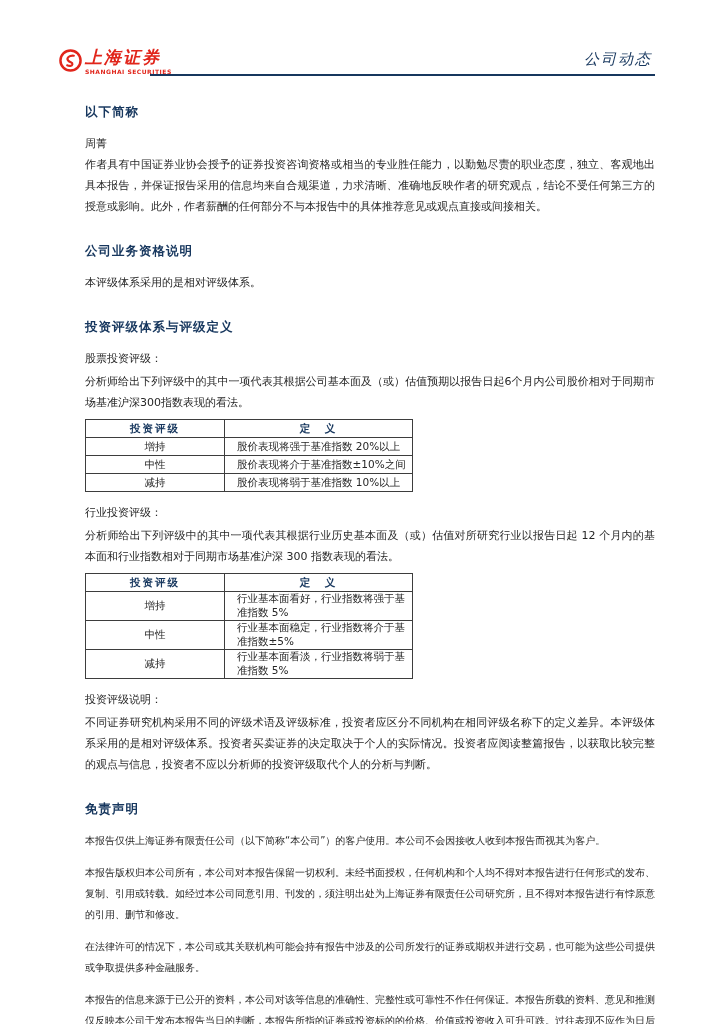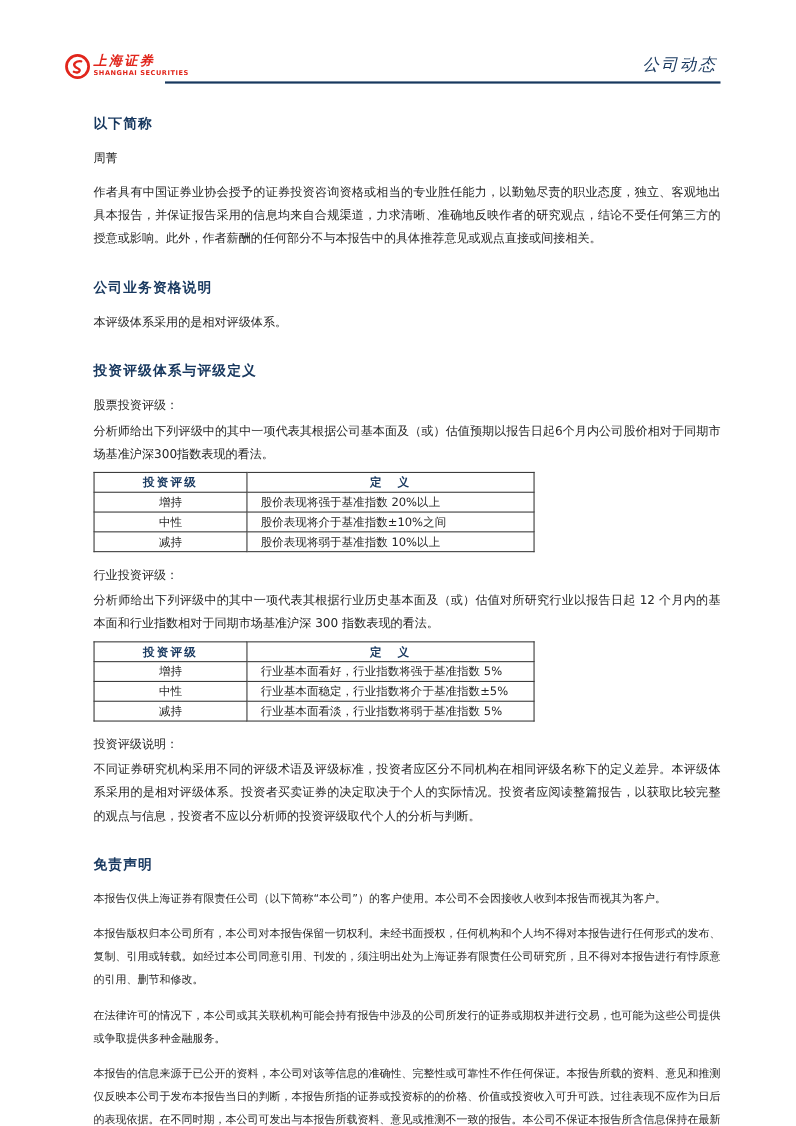--- a/index.html
+++ b/index.html
@@ -17,7 +17,7 @@
   .logo{position:absolute;left:59px;top:49px;display:flex;align-items:flex-start;gap:3px;}
   .emblem{width:23px;height:23px;display:block;}
   .logo-txt{display:flex;flex-direction:column;line-height:1;}
-  .logo-cn{color:#e1251b;font-weight:bold;font-size:12px;font-style:italic;letter-spacing:2px;white-space:nowrap;}
+  .logo-cn{color:#e1251b;font-weight:bold;font-size:17px;font-style:italic;letter-spacing:2px;white-space:nowrap;}
   .logo-en{color:#e1251b;font-size:6px;font-weight:bold;letter-spacing:0.5px;margin-top:3px;white-space:nowrap;}
   .doc-type{position:absolute;right:72px;top:50px;color:#17375e;font-size:15px;font-weight:normal;font-style:italic;letter-spacing:2px;}
   .hdr-rule{position:absolute;left:150px;right:69px;top:74px;height:2px;background:#17375e;}

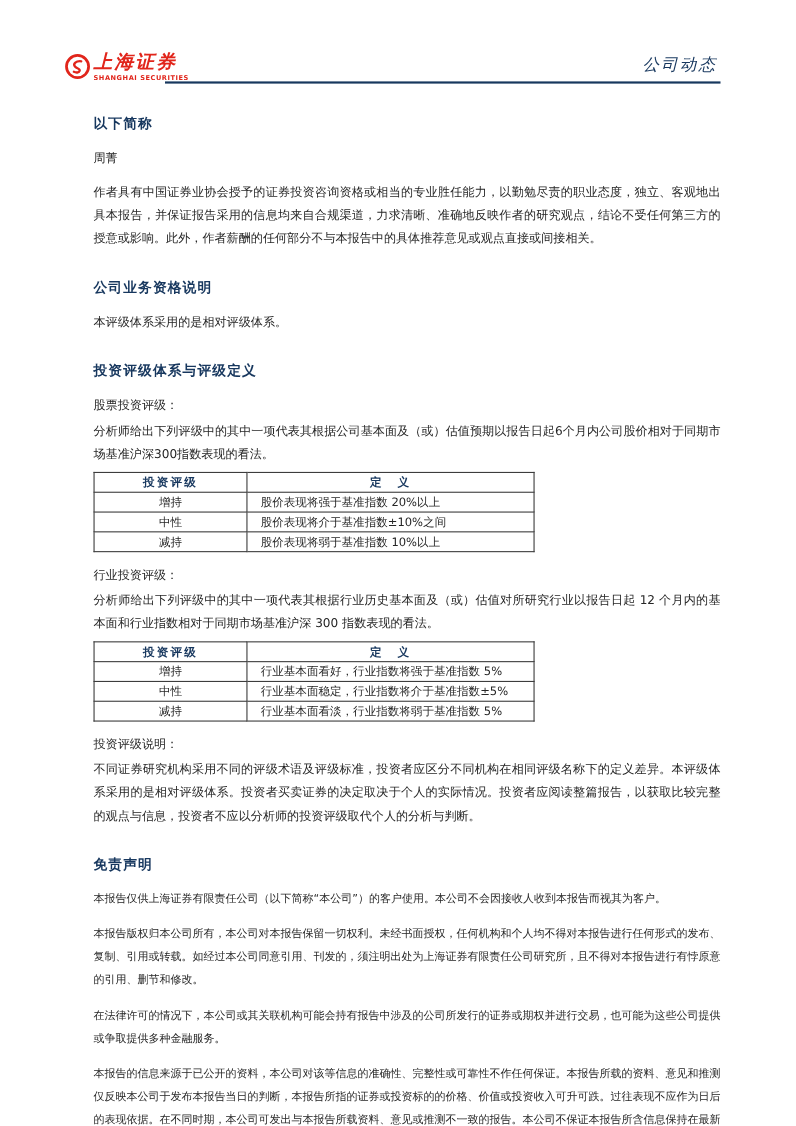--- a/index.html
+++ b/index.html
@@ -27,7 +27,7 @@
   .sec-title{color:#17375e;font-size:12.5px;font-weight:bold;letter-spacing:1px;margin:0 0 12px 0;}
   .mt-lg{margin-top:26px;}
   .body-txt{font-size:11px;line-height:21px;margin:0 0 6px 0;text-align:justify;}
-  .name-line{font-size:11px;line-height:21px;margin:0 0 10px 0;}
+  .name-line{font-size:11px;line-height:21px;margin:0 0 0 0;}
   .sub-label{font-size:11px;line-height:21px;margin:10px 0 2px 0;}
 
   

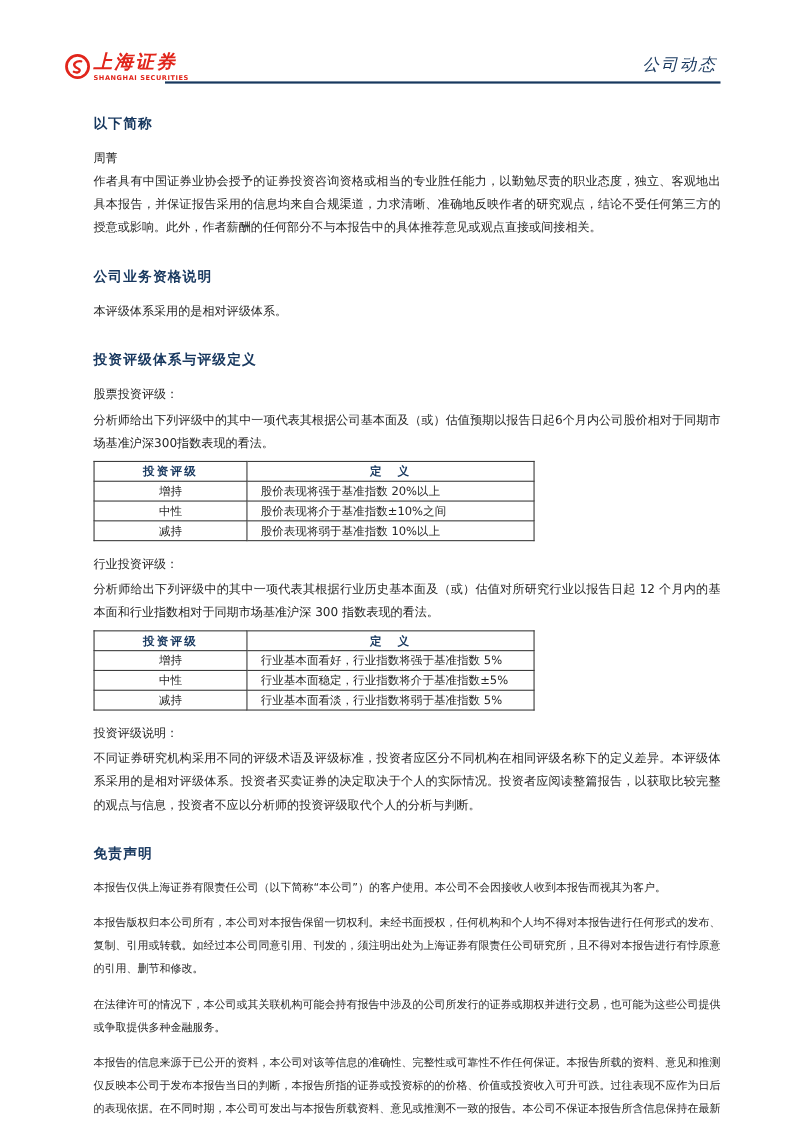--- a/index.html
+++ b/index.html
@@ -31,7 +31,7 @@
   .sub-label{font-size:11px;line-height:21px;margin:10px 0 2px 0;}
 
   
-  table.rating{border-collapse:collapse;width:401px;margin:4px 0 10px 0;}
+  table.rating{border-collapse:collapse;width:328px;margin:4px 0 10px 0;}
   table.rating th,table.rating td{
     border:1px solid #3d3d3d;
     font-size:10.5px;

